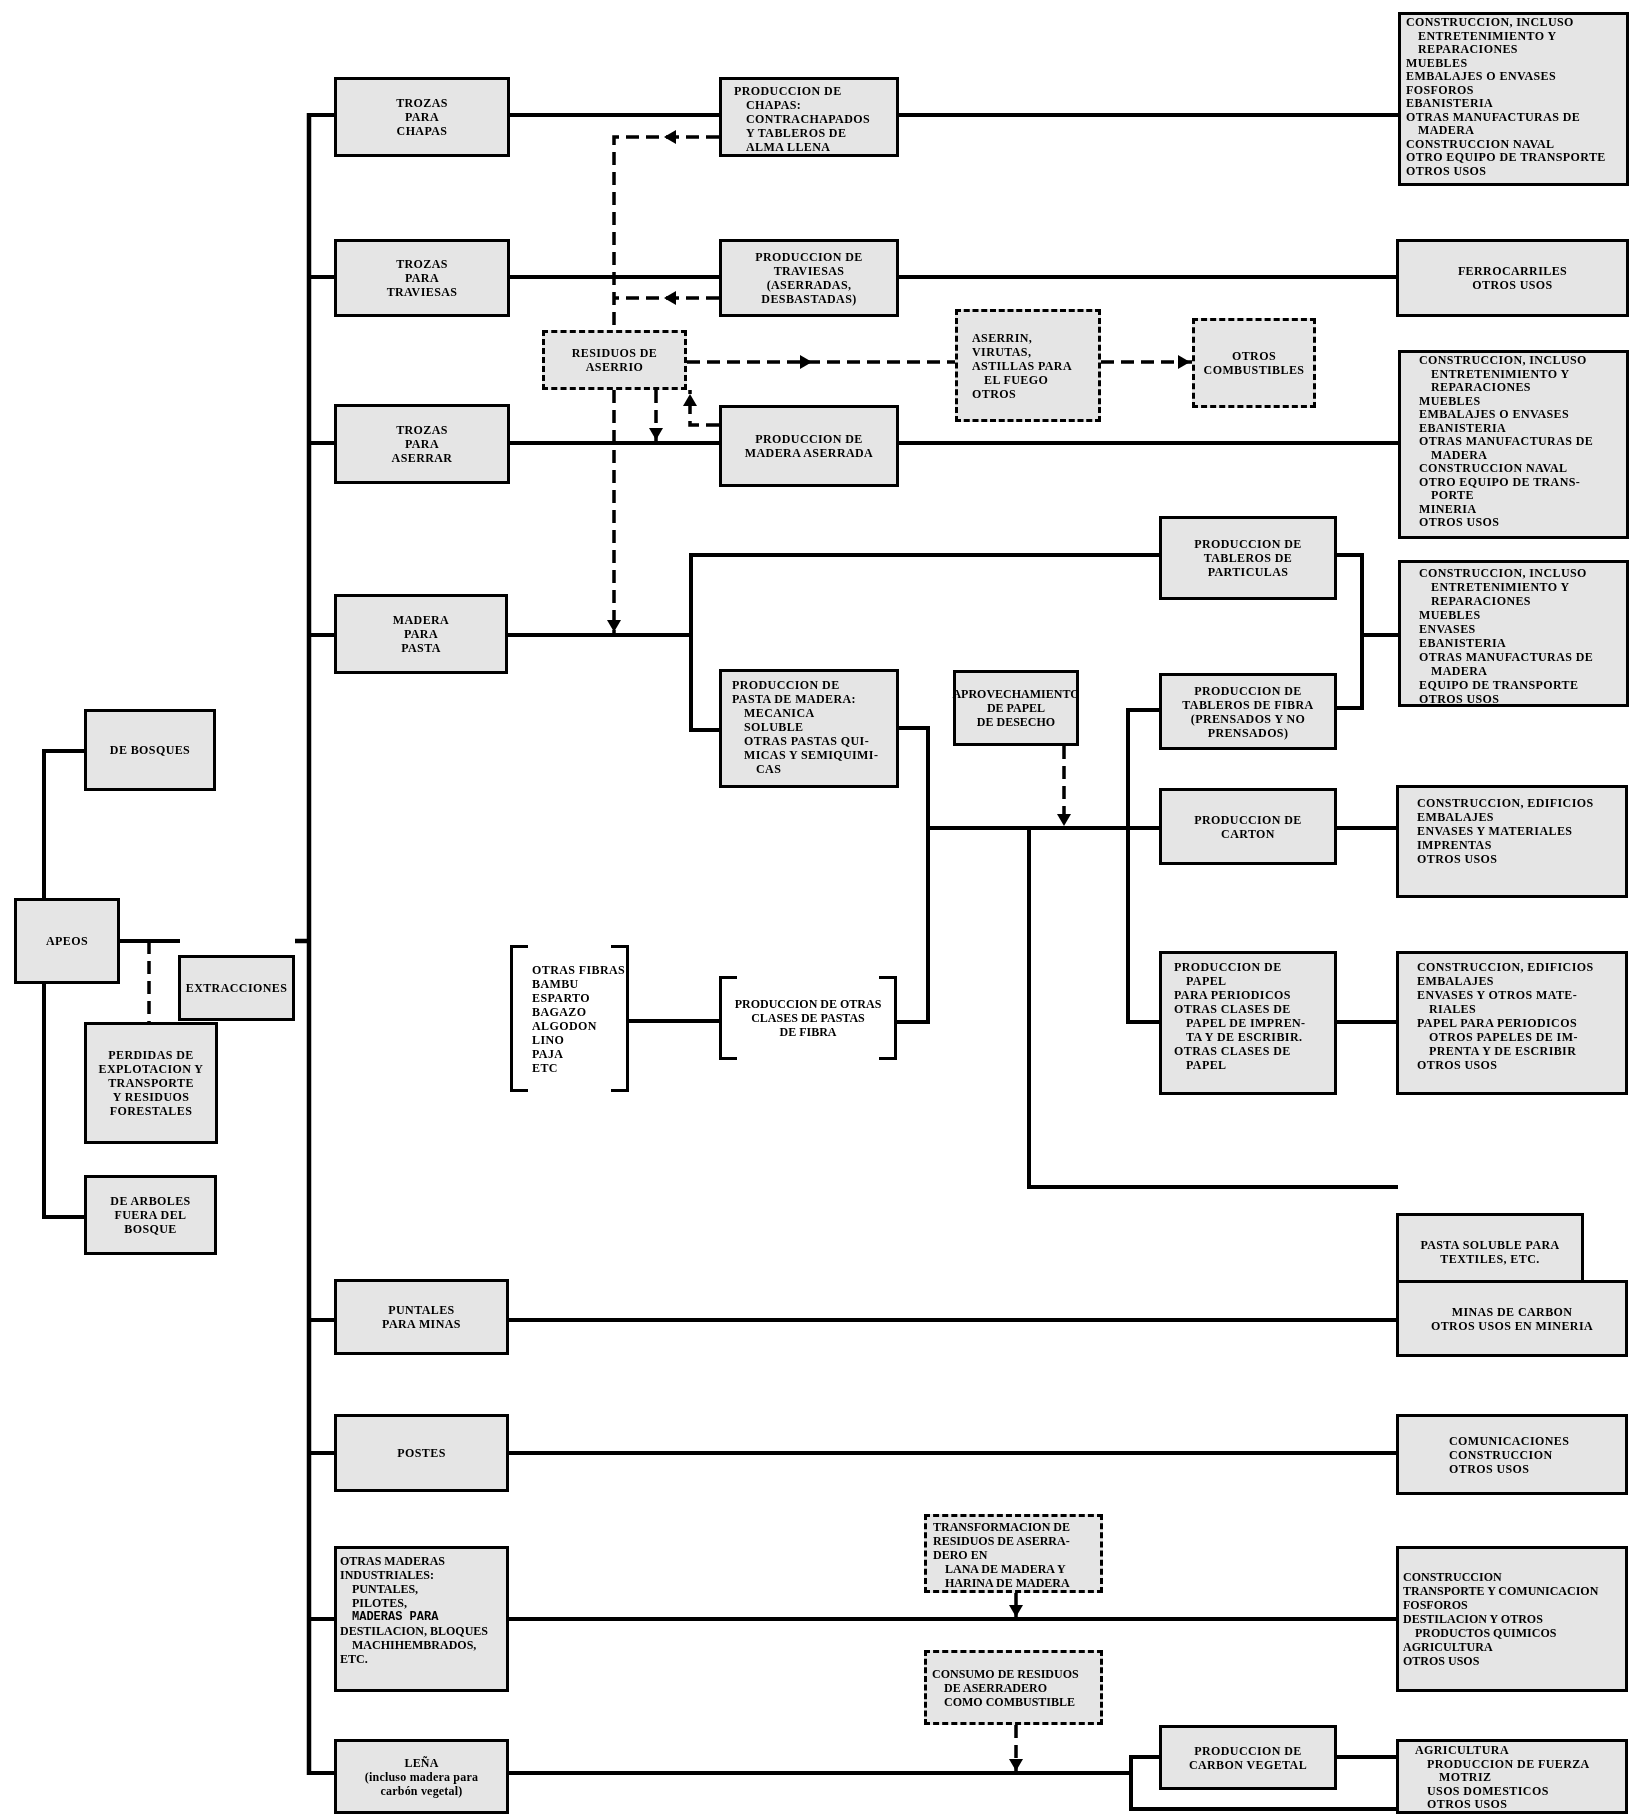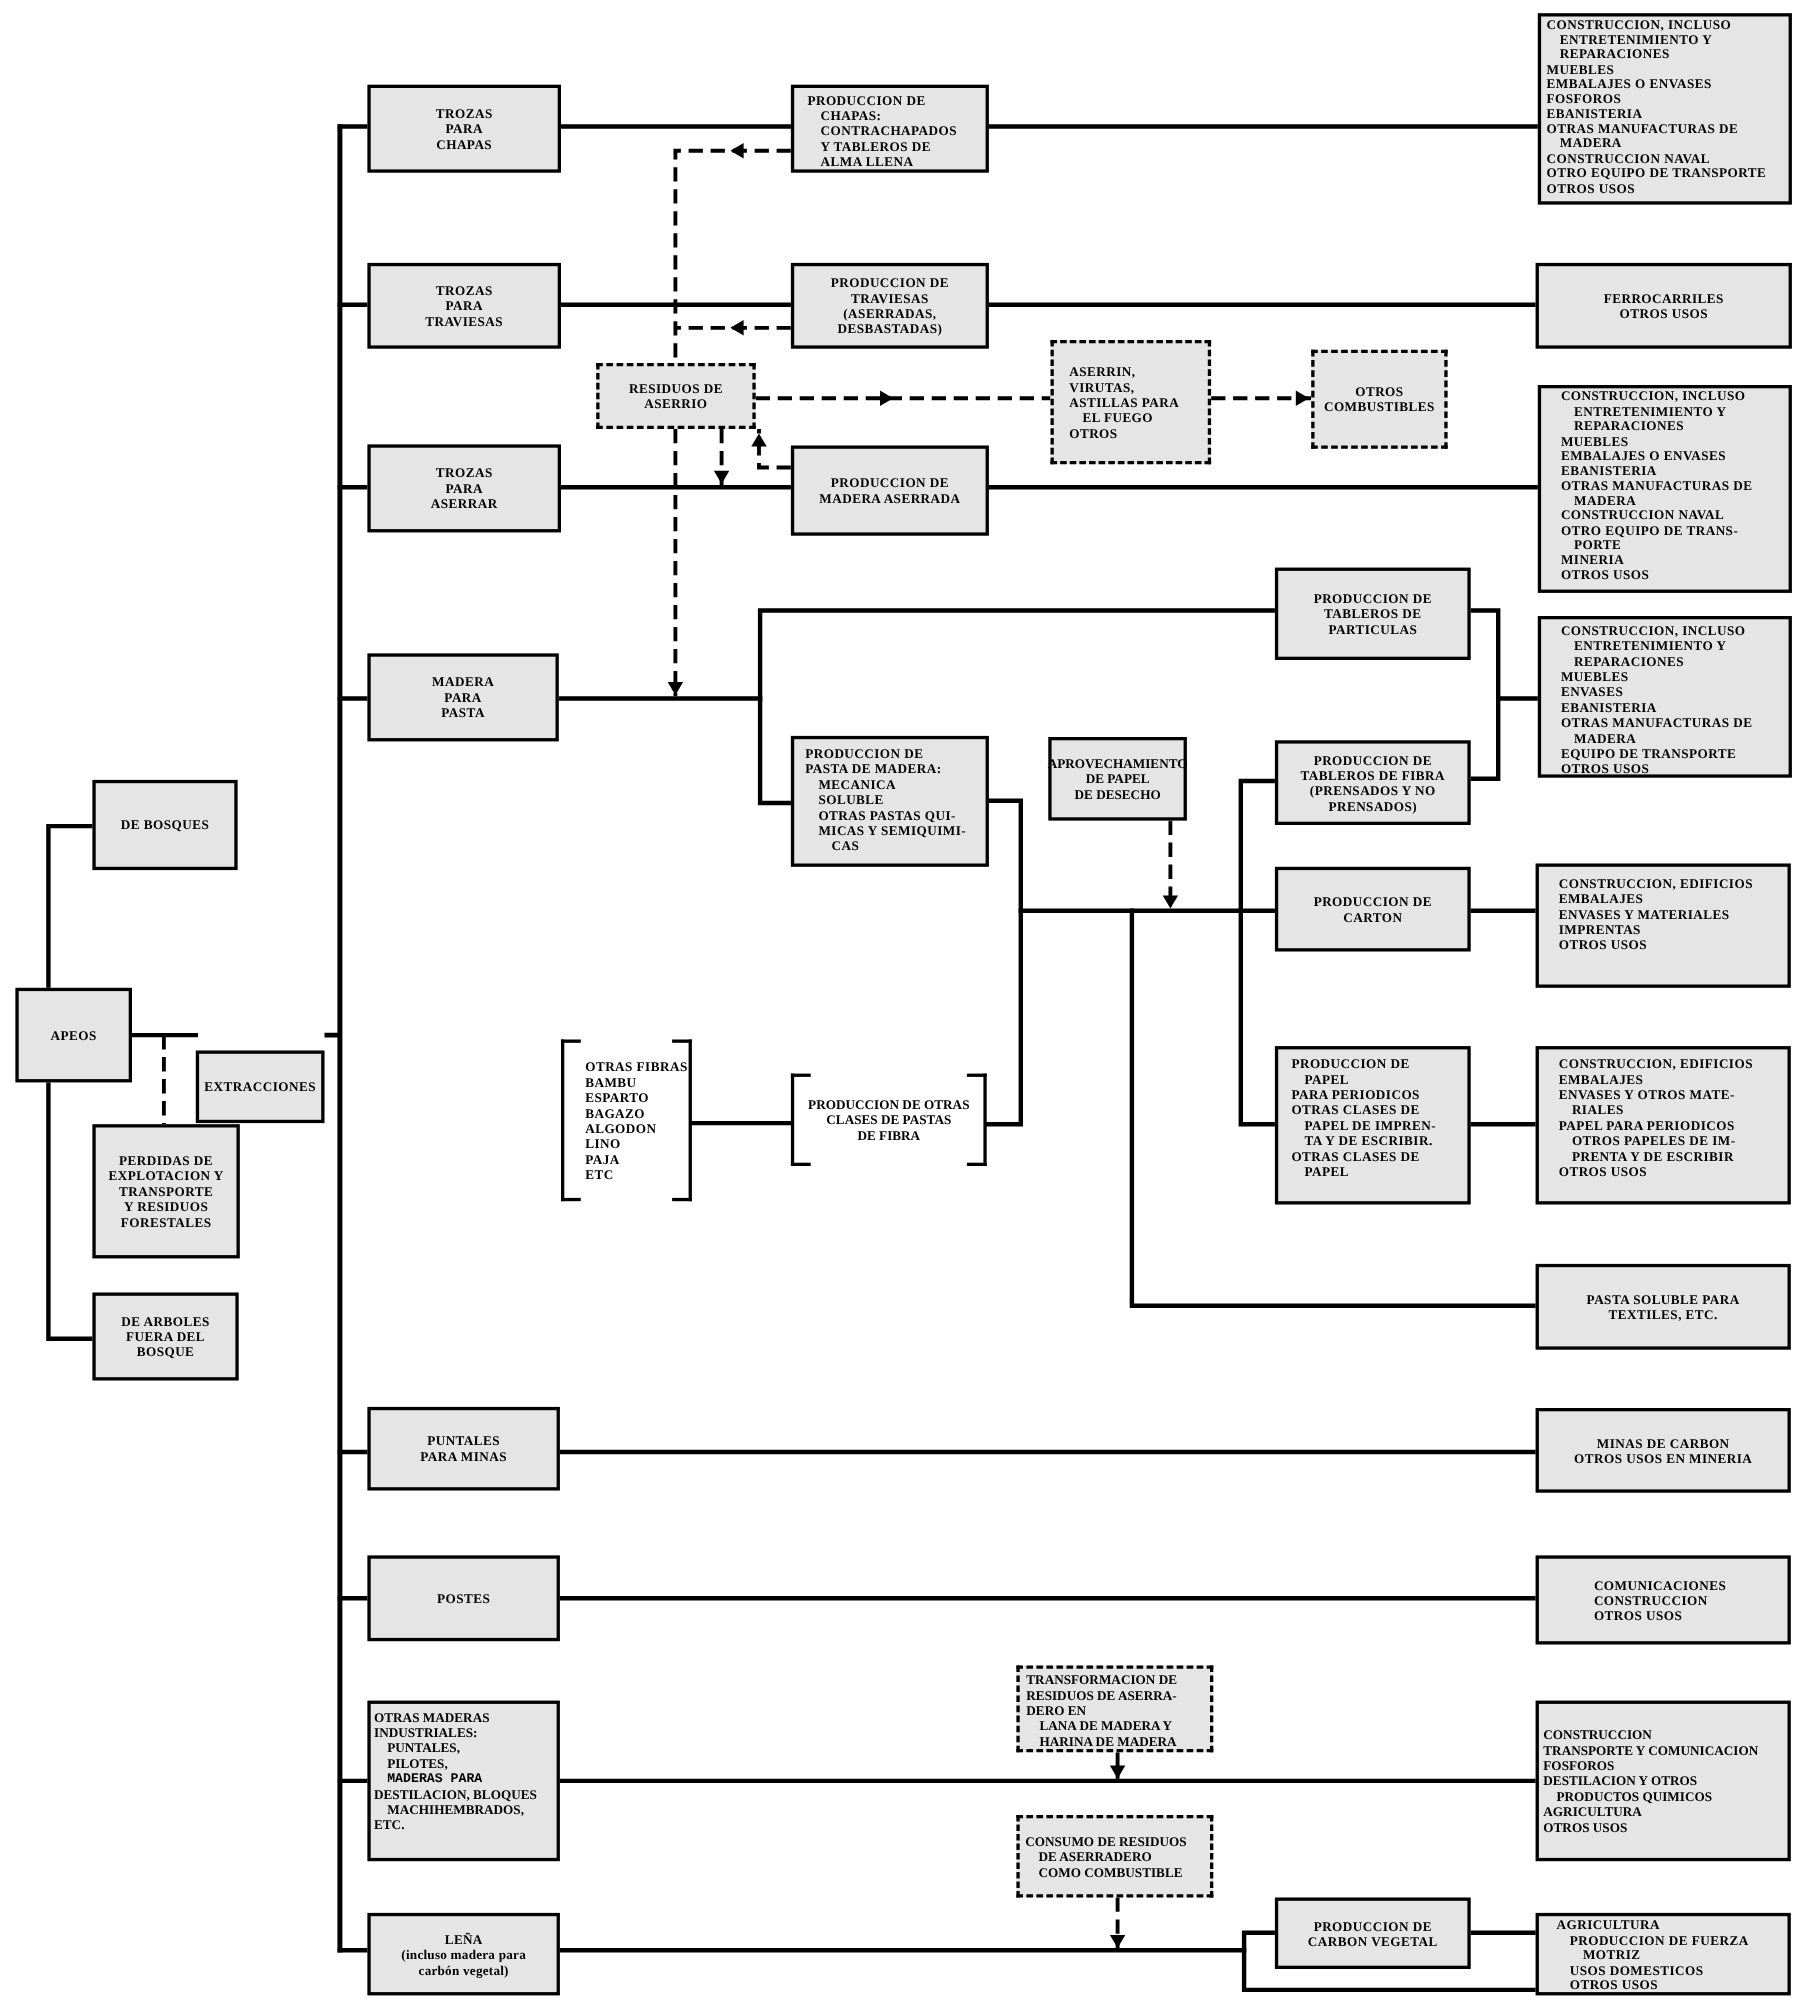--- a/index.html
+++ b/index.html
@@ -333,7 +333,7 @@
       <span class="line" style="padding-left: 12px;">PRENTA Y DE ESCRIBIR</span>
       <span class="line">OTROS USOS</span>
     </div>
-    <div class="node box c" style="left: 1396px; top: 1149px; width: 232px; height: 78px;">
+    <div class="node box c" style="left: 1396px; top: 1213px; width: 188px; height: 78px;">
       <span class="line">PASTA SOLUBLE PARA</span>
       <span class="line">TEXTILES, ETC.</span>
     </div>

